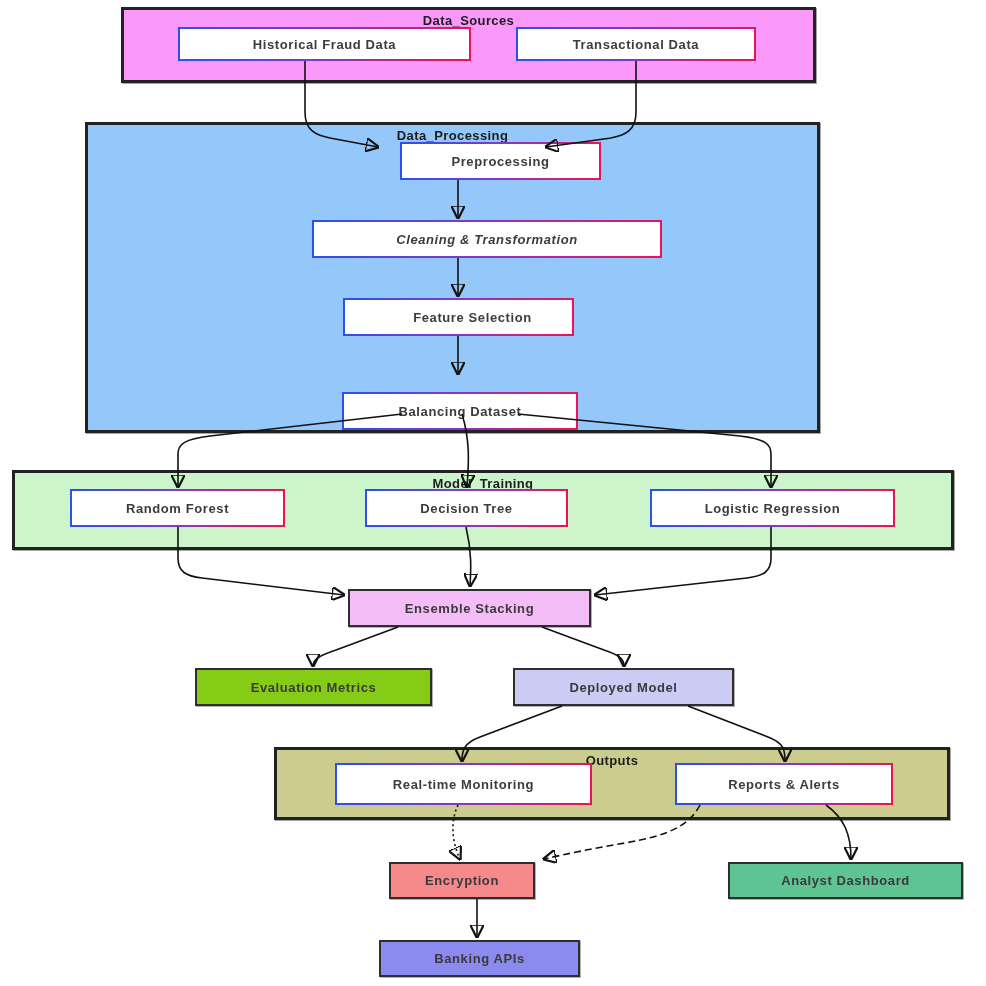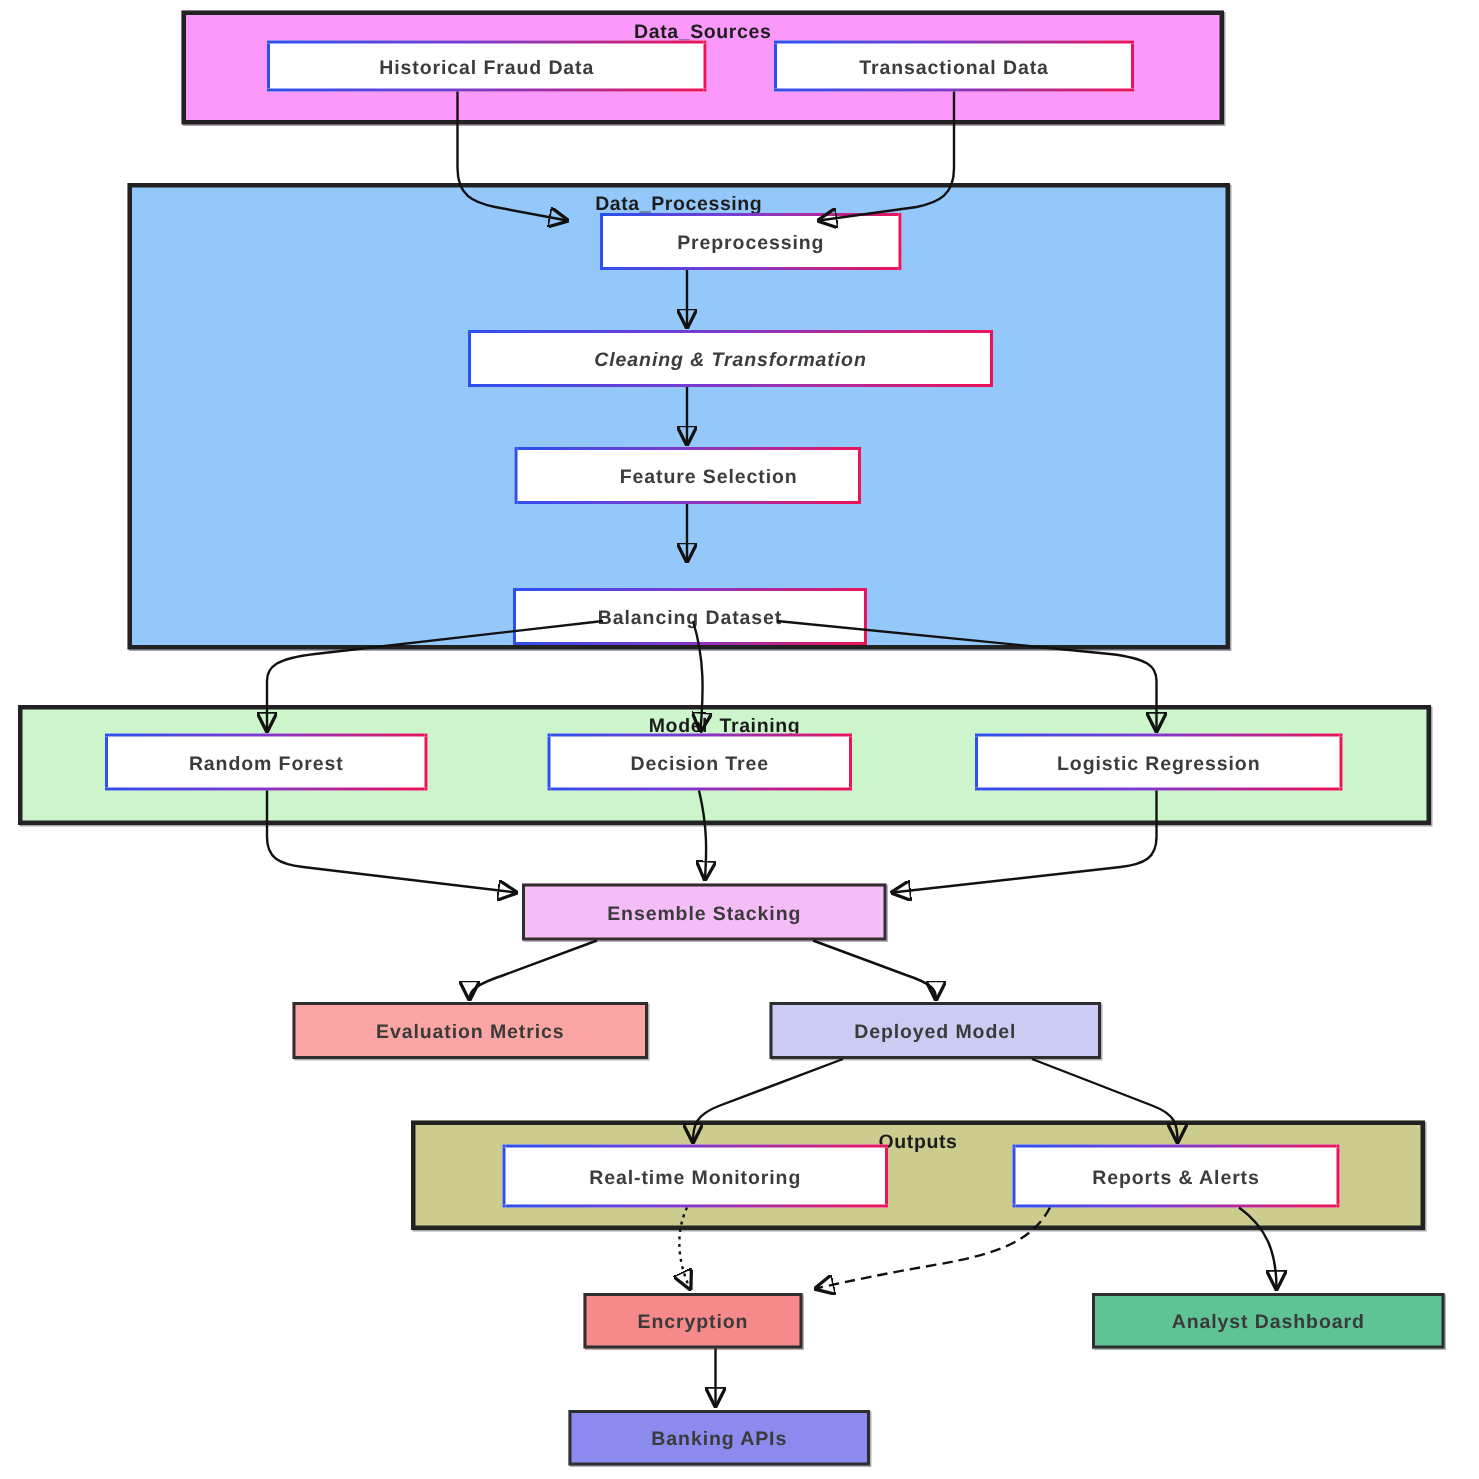--- a/index.html
+++ b/index.html
@@ -74,7 +74,7 @@
 
   <div class="cnode" style="left: 348px; top: 589px; width: 243px; height: 38px; background-color: rgb(245, 189, 247);">Ensemble Stacking</div>
 
-  <div class="cnode" style="left: 195px; top: 668px; width: 237px; height: 38px; background-color: #fca5a5;">Evaluation Metrics</div>
+  <div class="cnode" style="left: 195px; top: 668px; width: 237px; height: 38px; background-color: #84cc16;">Evaluation Metrics</div>
 
   <div class="cnode" style="left: 513px; top: 668px; width: 221px; height: 38px; background-color: rgb(203, 203, 243);">Deployed Model</div>
 

